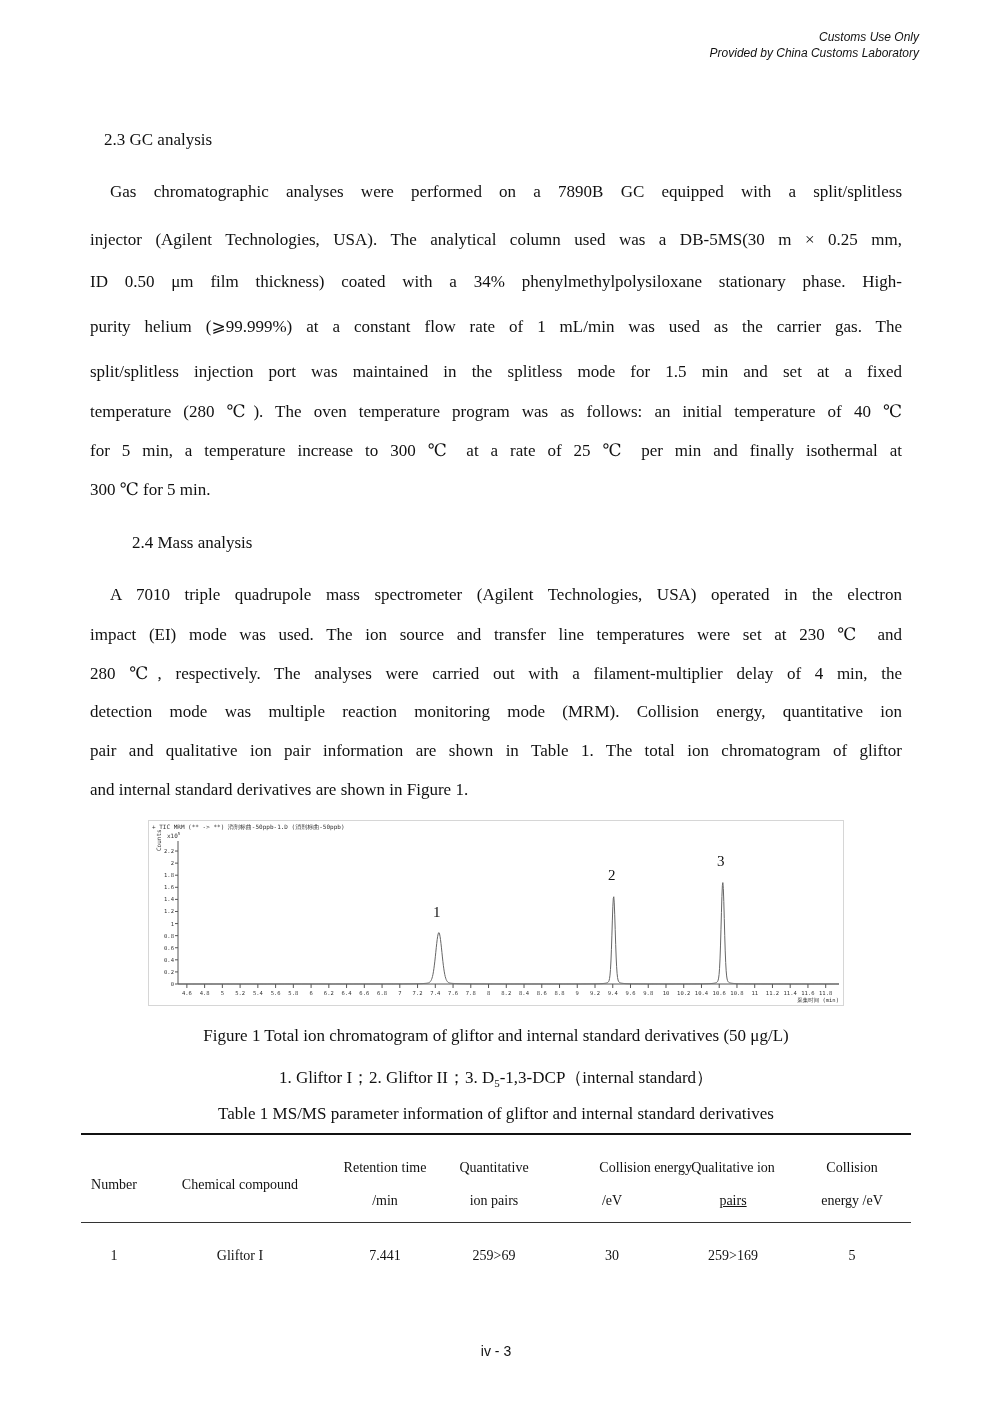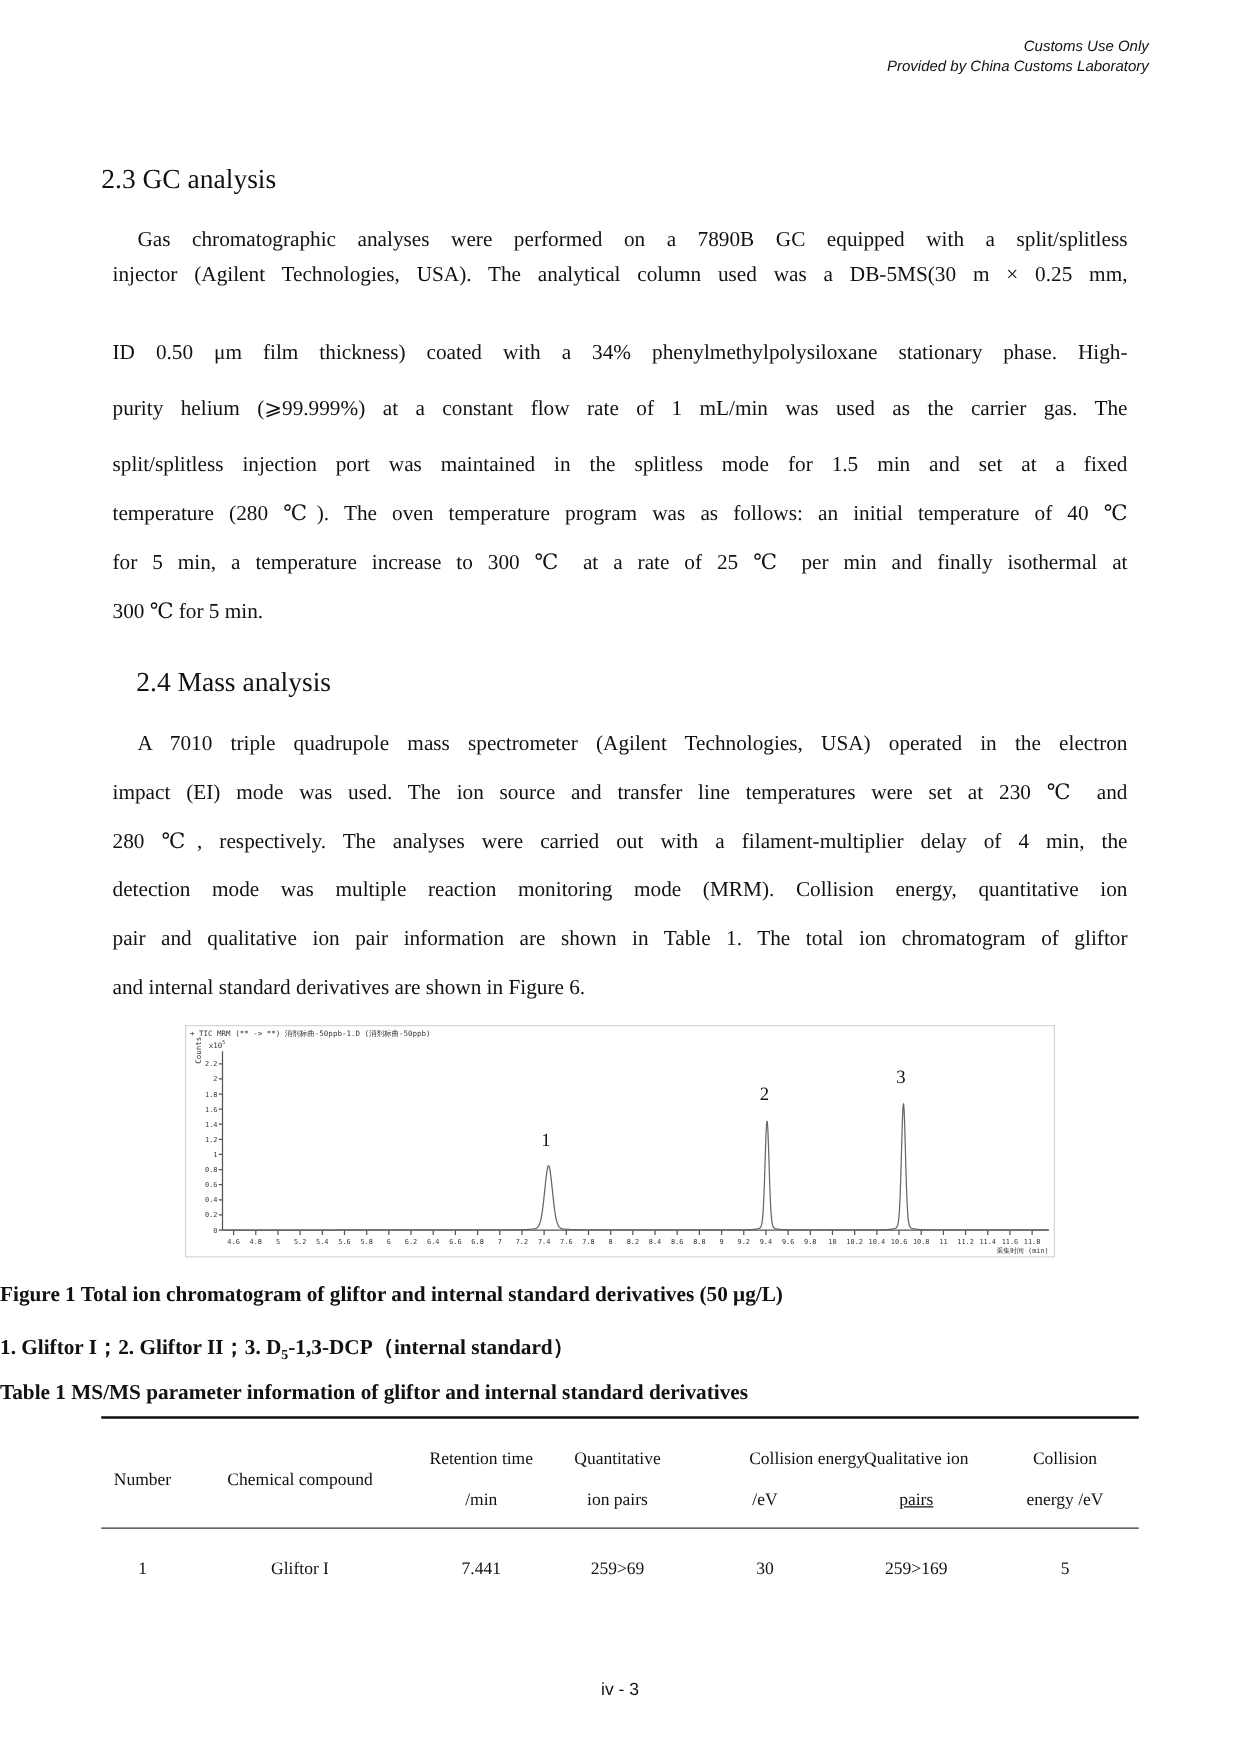--- a/index.html
+++ b/index.html
@@ -7,7 +7,7 @@
   .serif { font-family: "Liberation Serif", "DejaVu Serif", serif; }
   .sans { font-family: "Liberation Sans", "DejaVu Sans", sans-serif; }
   .header { position: absolute; right: 73px; top: 29px; text-align: right; font-size: 12px; font-style: italic; line-height: 16px; color: #111; }
-  .section { position: absolute; left: 81px; font-size: 22px; }
+  .section { position: absolute; left: 104px; font-size: 17px; }
   .para { position: absolute; left: 90px; width: 812px; font-size: 17px; text-align: justify; text-align-last: left; }
   .para span.line { display: block; text-align: justify; text-align-last: justify; white-space: nowrap; }
   .para span.line.last { text-align-last: left; }

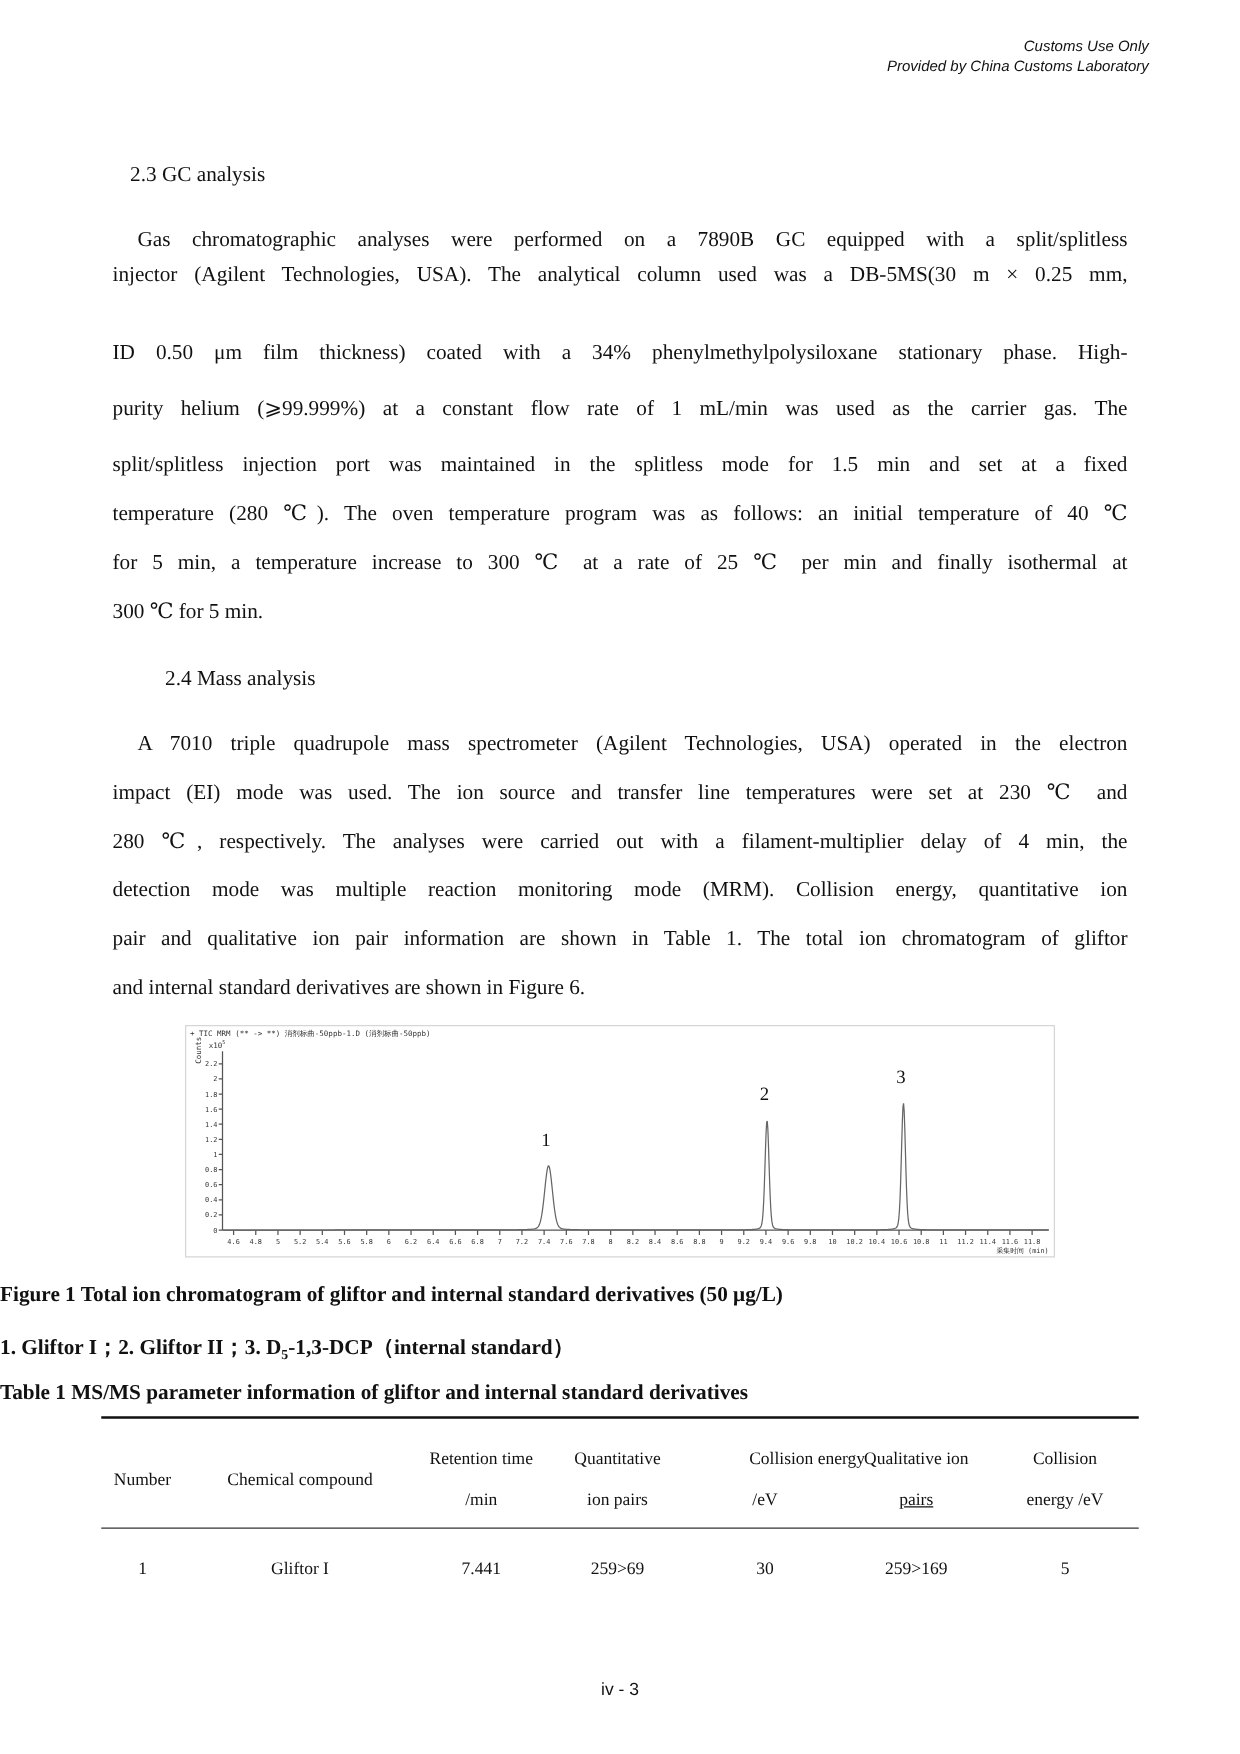--- a/index.html
+++ b/index.html
@@ -29,7 +29,7 @@
 <div class="section serif" style="top:130px;">2.3 GC analysis</div>
 <div class="para serif" id="gc-para" style="top:182px;">
     <span class="line" style="position: absolute; top: 0px; left: 20px; width: 792px;">Gas chromatographic analyses were performed on a 7890B GC equipped with a split/splitless</span>
-    <span class="line" style="position: absolute; top: 28px; left: 0px; width: 812px;">injector (Agilent Technologies, USA). The analytical column used was a  DB-5MS(30 m × 0.25 mm,</span>
+    <span class="line" style="position: absolute; top: 48px; left: 0px; width: 812px;">injector (Agilent Technologies, USA). The analytical column used was a  DB-5MS(30 m × 0.25 mm,</span>
     <span class="line" style="position: absolute; top: 90px; left: 0px; width: 812px;">ID 0.50 μm film thickness) coated with a 34% phenylmethylpolysiloxane stationary phase. High-</span>
     <span class="line" style="position: absolute; top: 134px; left: 0px; width: 812px;">purity helium (⩾99.999%) at a constant flow rate of 1 mL/min was used as the carrier gas. The</span>
     <span class="line" style="position: absolute; top: 180px; left: 0px; width: 812px;">split/splitless injection port was maintained in the splitless mode for 1.5 min and set at a fixed</span>

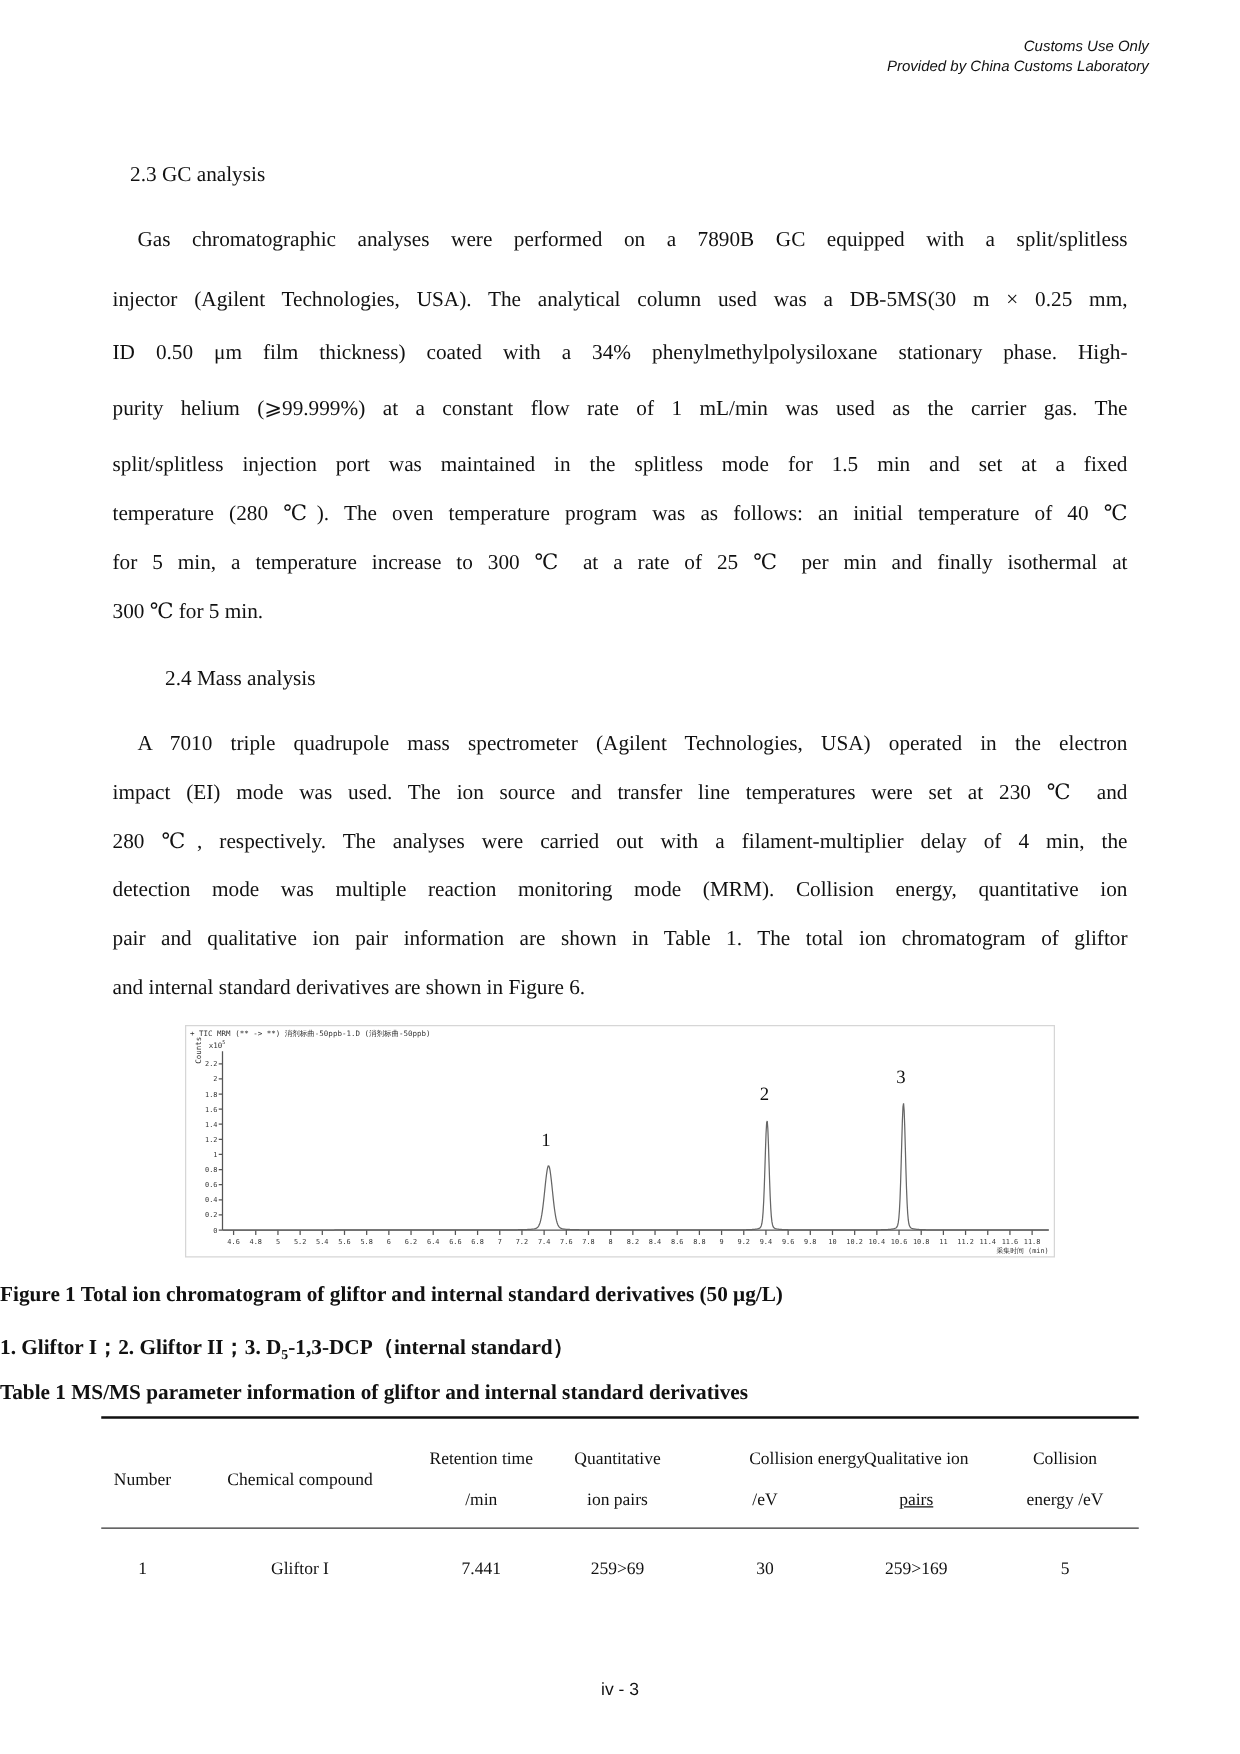--- a/index.html
+++ b/index.html
@@ -45,7 +45,7 @@
     <span class="line" style="position: absolute; top: 78px; left: 0px; width: 812px;">280 ℃, respectively. The analyses were carried out with a filament-multiplier delay of 4 min, the</span>
     <span class="line" style="position: absolute; top: 117px; left: 0px; width: 812px;">detection mode was multiple reaction monitoring mode (MRM). Collision energy, quantitative ion</span>
     <span class="line" style="position: absolute; top: 156px; left: 0px; width: 812px;">pair and qualitative ion pair information are shown in Table 1. The total ion chromatogram of gliftor</span>
-    <span class="line last" style="position: absolute; top: 195px; left: 0px; width: 812px;">and internal standard derivatives are shown in Figure 6.</span>
+    <span class="line last" style="position: absolute; top: 195px; left: 0px; width: 812px;">and internal standard derivatives are shown in Figure 1.</span>
   </div>
 
 <div class="figure">

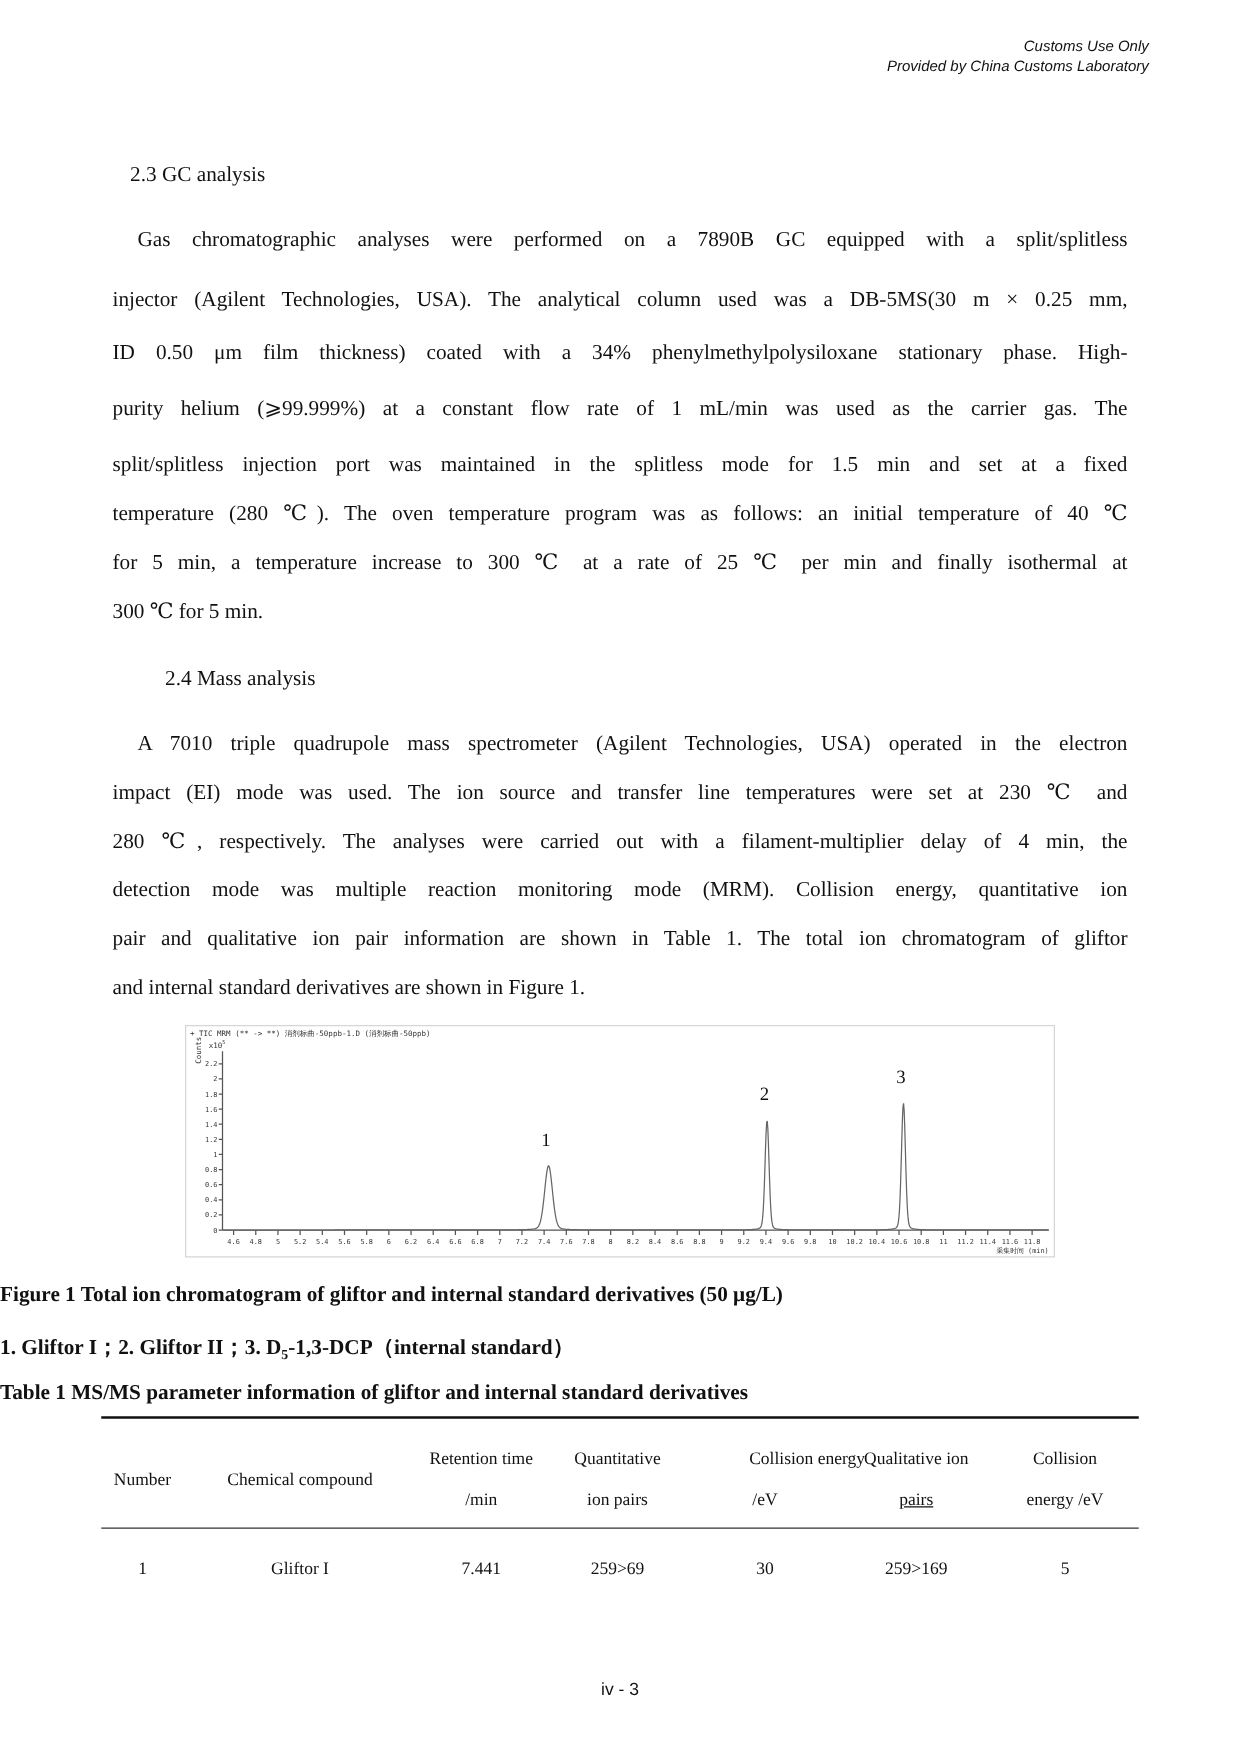--- a/index.html
+++ b/index.html
@@ -12,7 +12,7 @@
   .para span.line { display: block; text-align: justify; text-align-last: justify; white-space: nowrap; }
   .para span.line.last { text-align-last: left; }
   .figure { position: absolute; left: 148px; top: 820px; width: 694px; height: 184px; border: 1px solid #d6d6d6; background: #fff; }
-  .caption { position: absolute; left: 0; width: 992px; text-align: left; font-weight: bold; font-size: 17px; }
+  .caption { position: absolute; left: 0; width: 992px; text-align: center; font-weight: normal; font-size: 17px; }
   .rule-top { position: absolute; left: 81px; width: 830px; top: 1133px; height: 2px; background: #111; }
   .rule-mid { position: absolute; left: 81px; width: 830px; top: 1222px; height: 1px; background: #333; }
   .tcell { position: absolute; font-size: 14px; text-align: center; line-height: 17px; }

